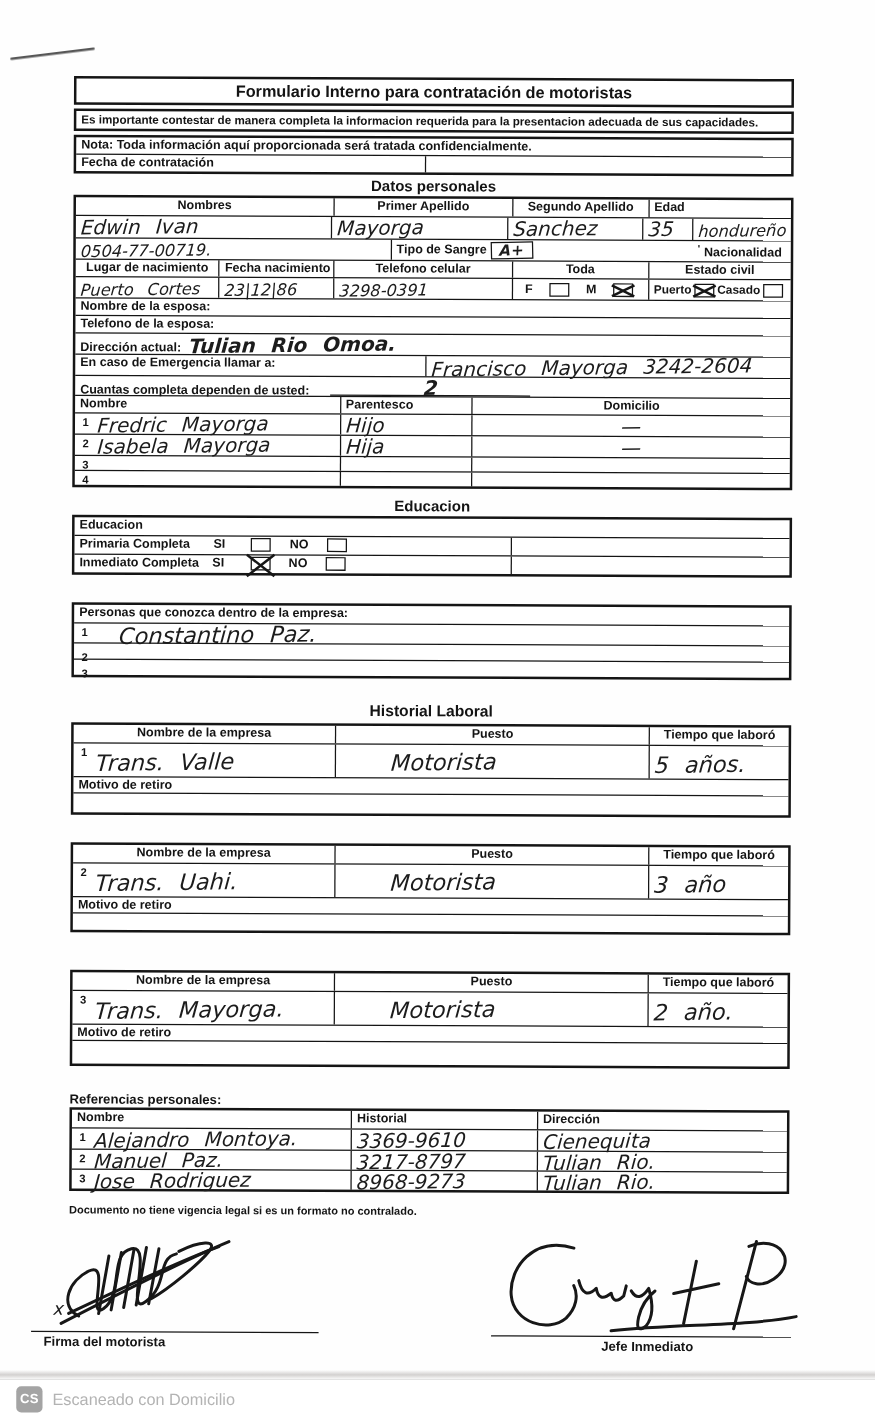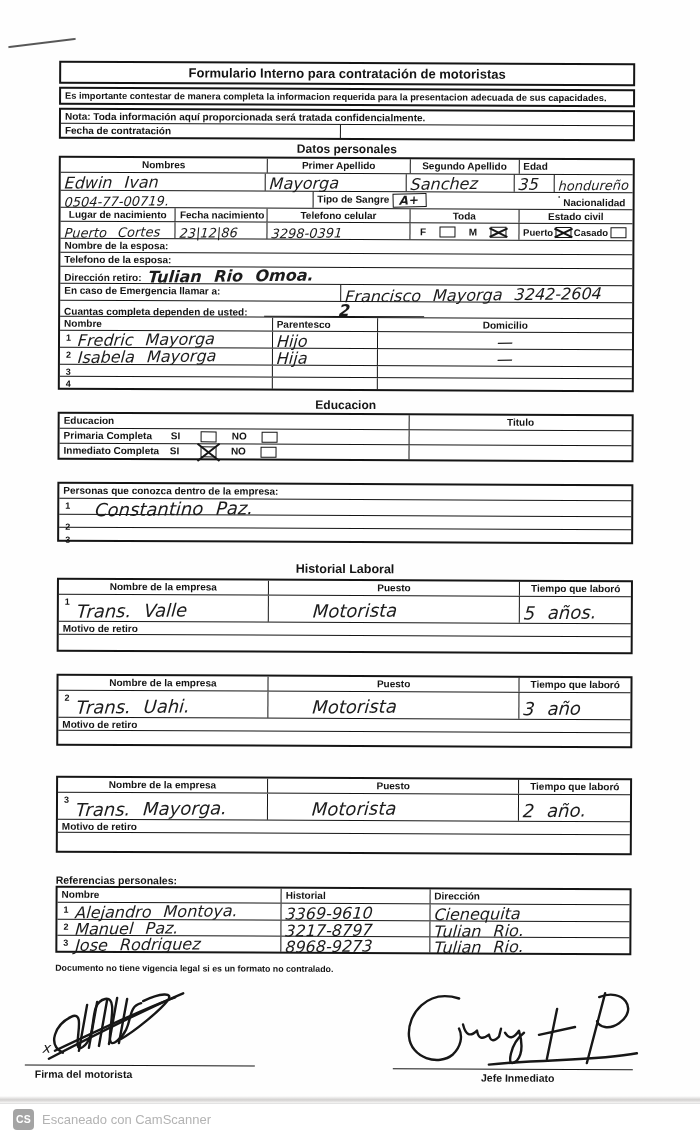--- a/index.html
+++ b/index.html
@@ -136,7 +136,7 @@
         </div>
       <div class="row" style="height:17px;">
         <div class="cell lbl" style="flex:1;">
-          <span>Dirección retiro:</span>
+          <span>Dirección actual:</span>
           <span class="hw" style="margin-left:4px;">Tulian Rio Omoa.</span>
         </div>
       </div>

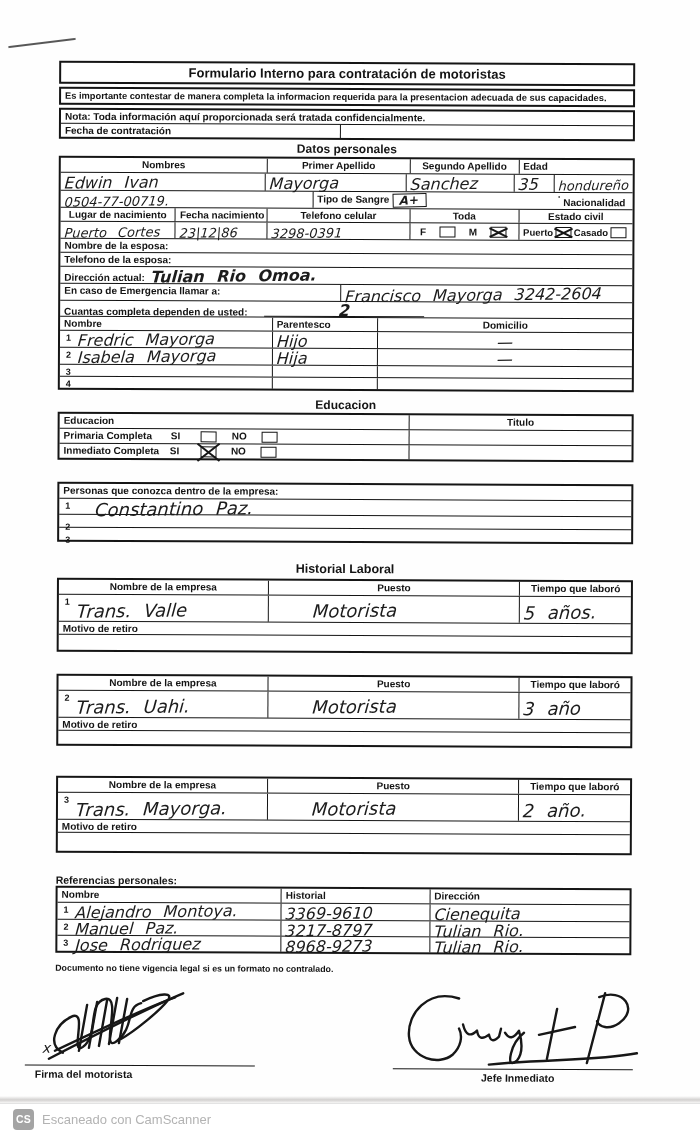--- a/index.html
+++ b/index.html
@@ -191,7 +191,6 @@
     <div class="box">
       <div class="row" style="height:14px;">
         <div class="cell lbl" style="width:61%;">Educacion</div>
-        <div class="cell hc" style="flex:1;">Titulo</div>
       </div>
       <div class="row" style="height:15px;">
         <div class="cell lbl" style="width:61%;">

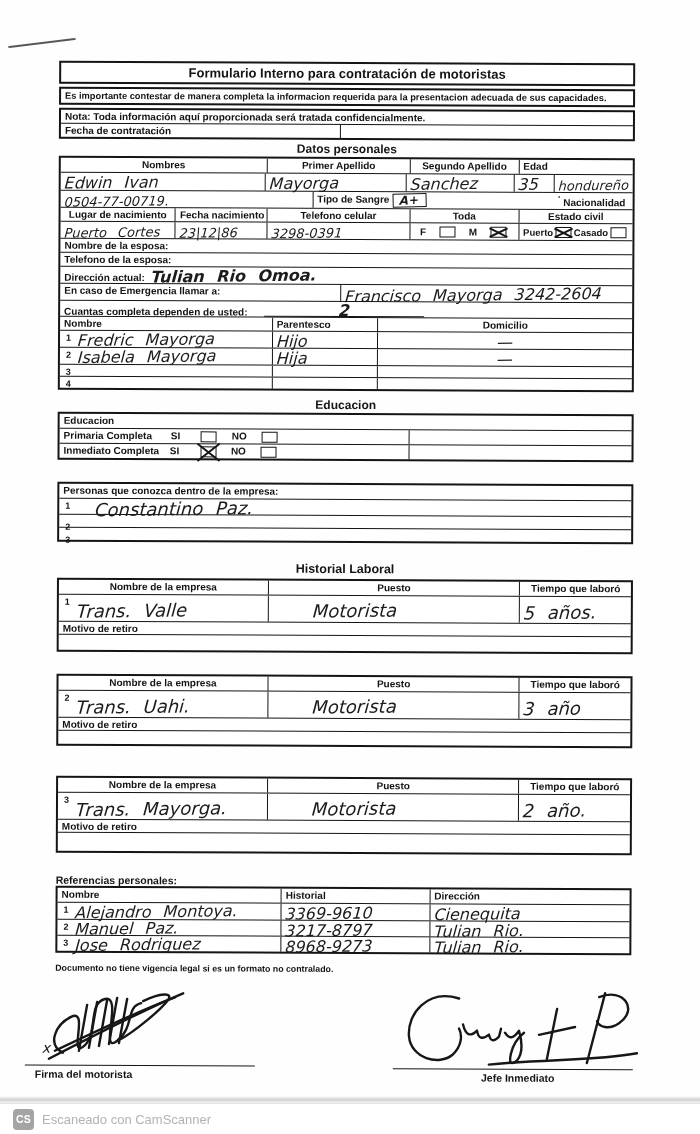--- a/index.html
+++ b/index.html
@@ -368,7 +368,7 @@
 
   <div class="cs-bar">
     <div class="cs-badge">CS</div>
-    <div class="cs-text">Escaneado con CamScanner</div>
+    <div class="cs-text">Escaneado con Domicilio</div>
   </div>
 </div>
 

